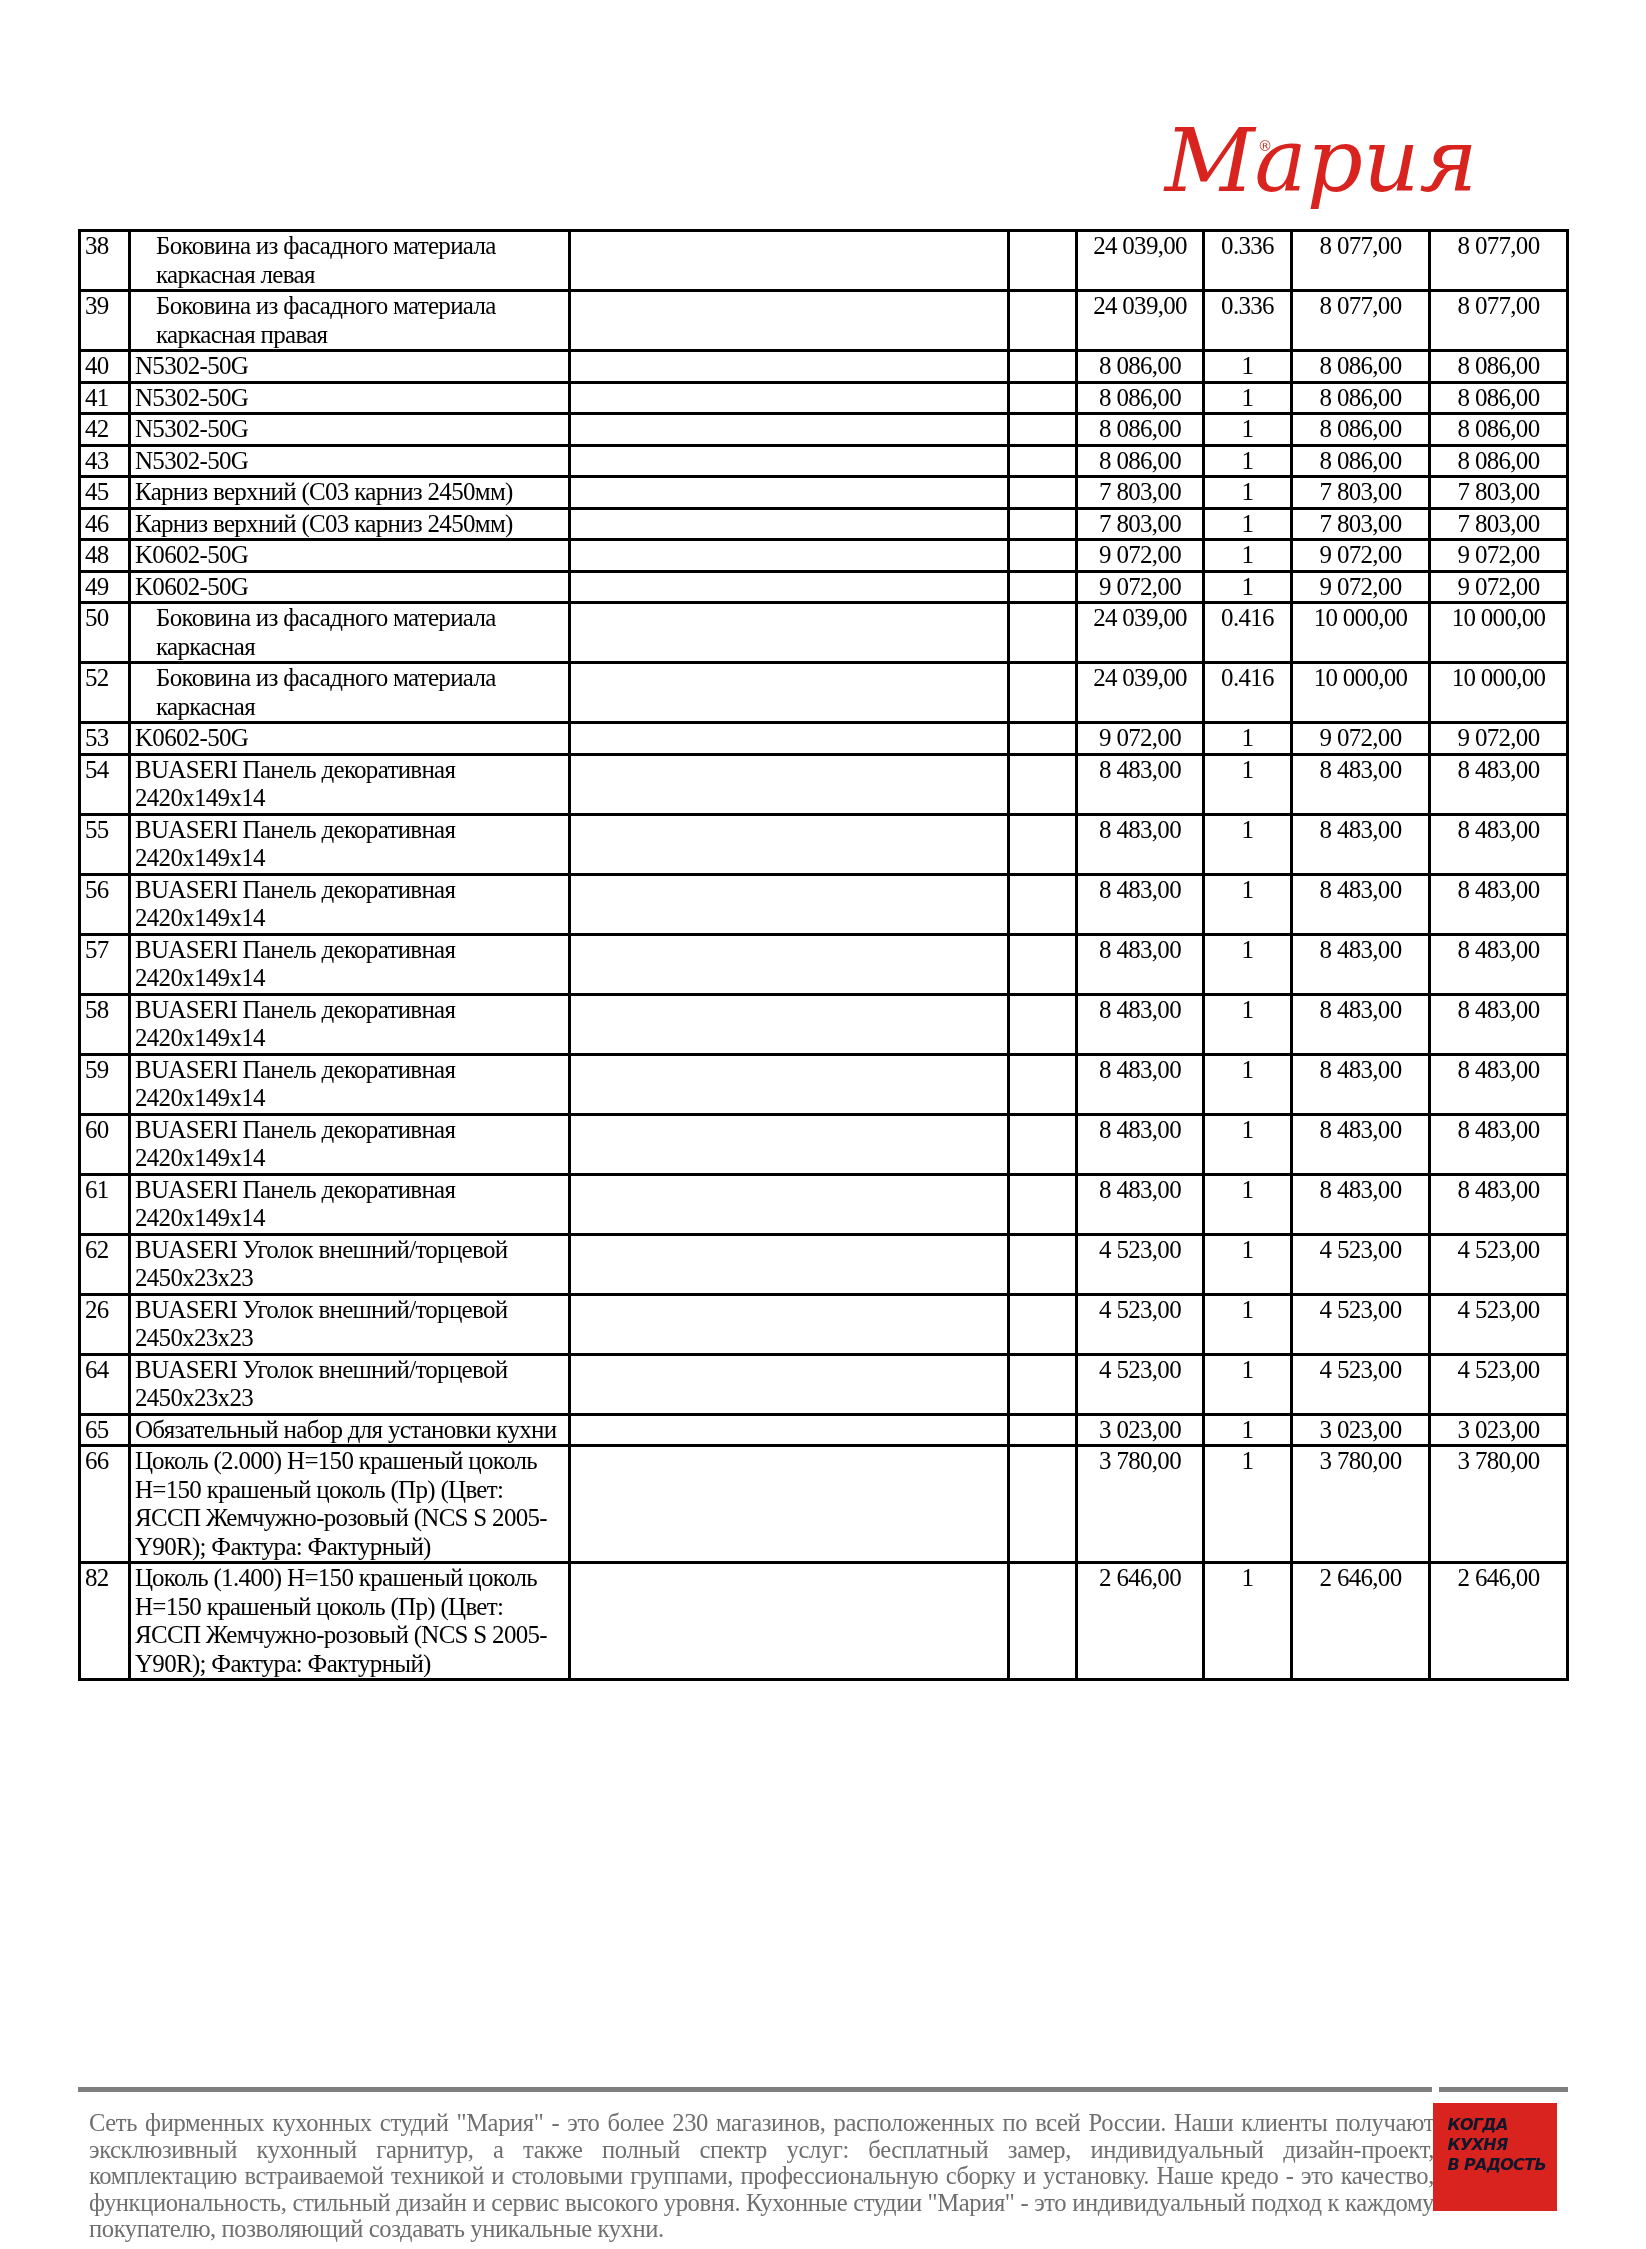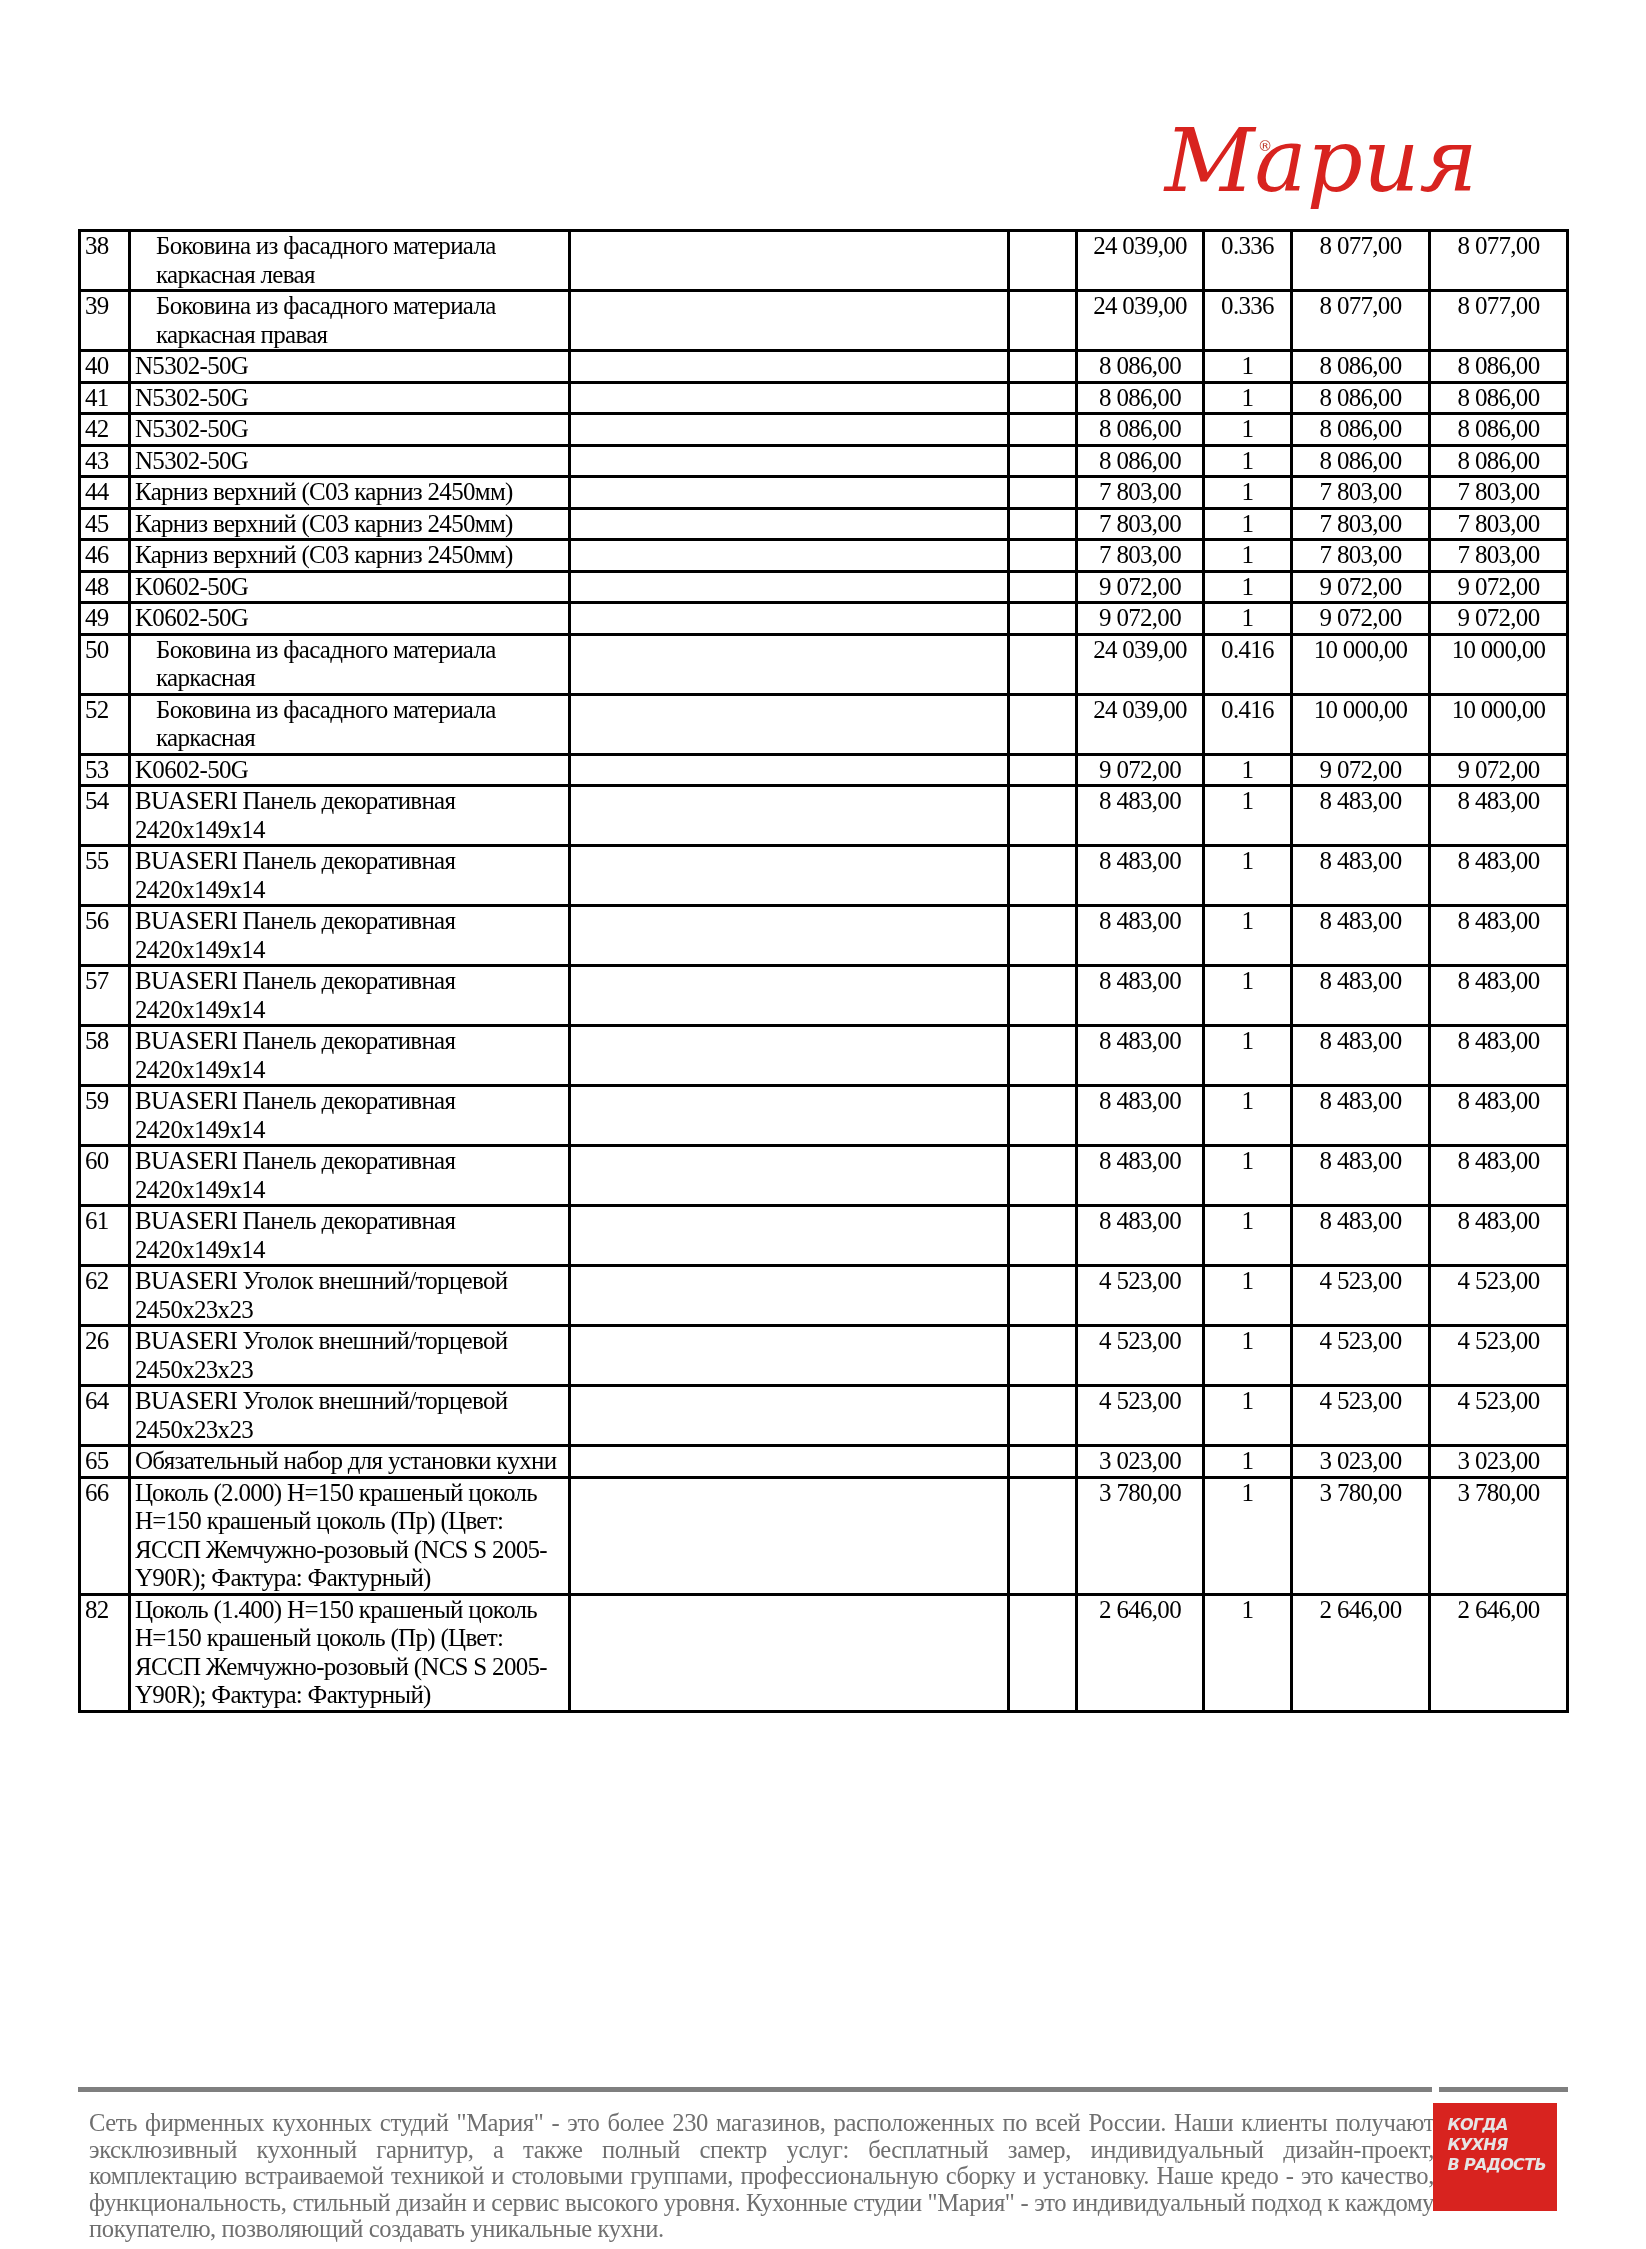--- a/index.html
+++ b/index.html
@@ -109,16 +109,6 @@
         <td class="val">8 086,00</td>
       </tr>
       <tr>
-        <td class="num">44</td>
-        <td class="name">Карниз верхний (С03 карниз 2450мм)</td>
-        <td class="blank"></td>
-        <td class="blank"></td>
-        <td class="val">7 803,00</td>
-        <td class="val">1</td>
-        <td class="val">7 803,00</td>
-        <td class="val">7 803,00</td>
-      </tr>
-      <tr>
         <td class="num">45</td>
         <td class="name">Карниз верхний (С03 карниз 2450мм)</td>
         <td class="blank"></td>

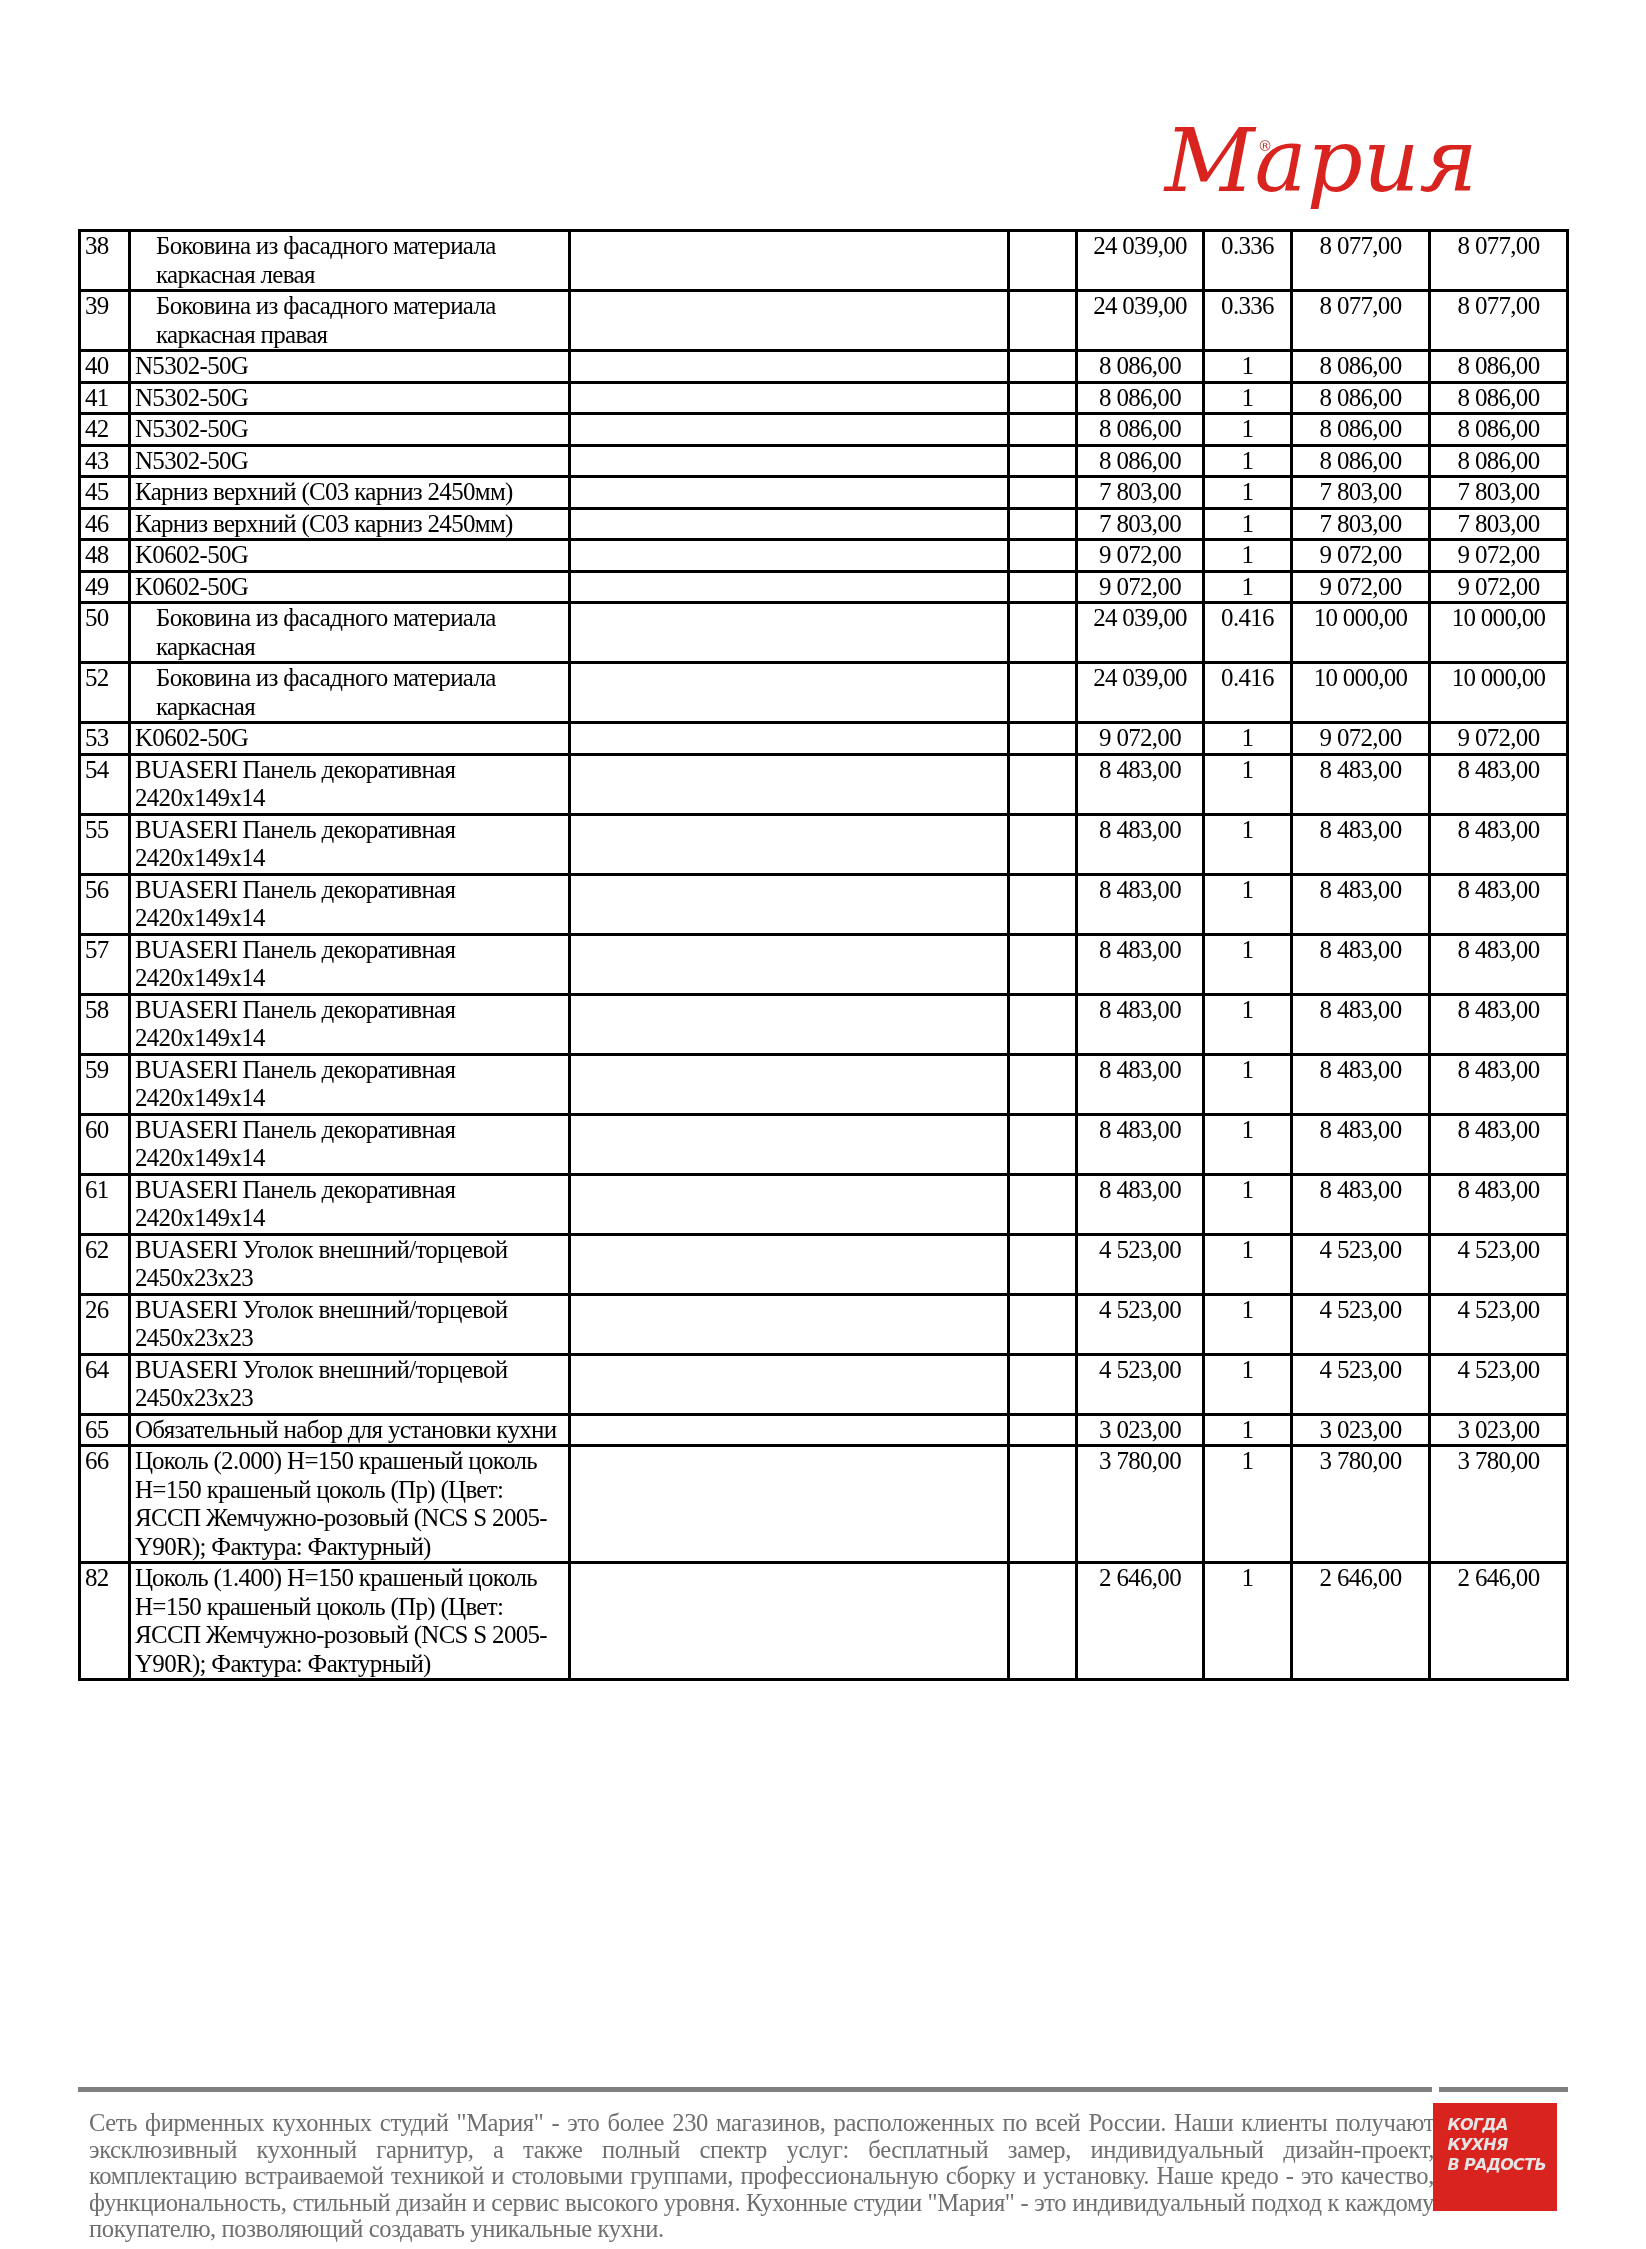--- a/index.html
+++ b/index.html
@@ -21,7 +21,7 @@
                  font-size:24.6px; line-height:26.6px; color:#6f6f6f;
                  text-align:justify; letter-spacing:-0.4px; }
   .slogan { position:absolute; left:1433px; top:2103px; width:124px; height:108px;
-            background:#d8231f; color:#e5e5e5; box-sizing:border-box; padding:12px 0 0 14.6px;
+            background:#d8231f; color:#0f172a; box-sizing:border-box; padding:12px 0 0 14.6px;
             font-family:"DejaVu Sans", sans-serif; font-weight:bold; font-style:italic;
             font-size:16px; line-height:20px; letter-spacing:-0.7px; }
   .slogan div { display:block; }

